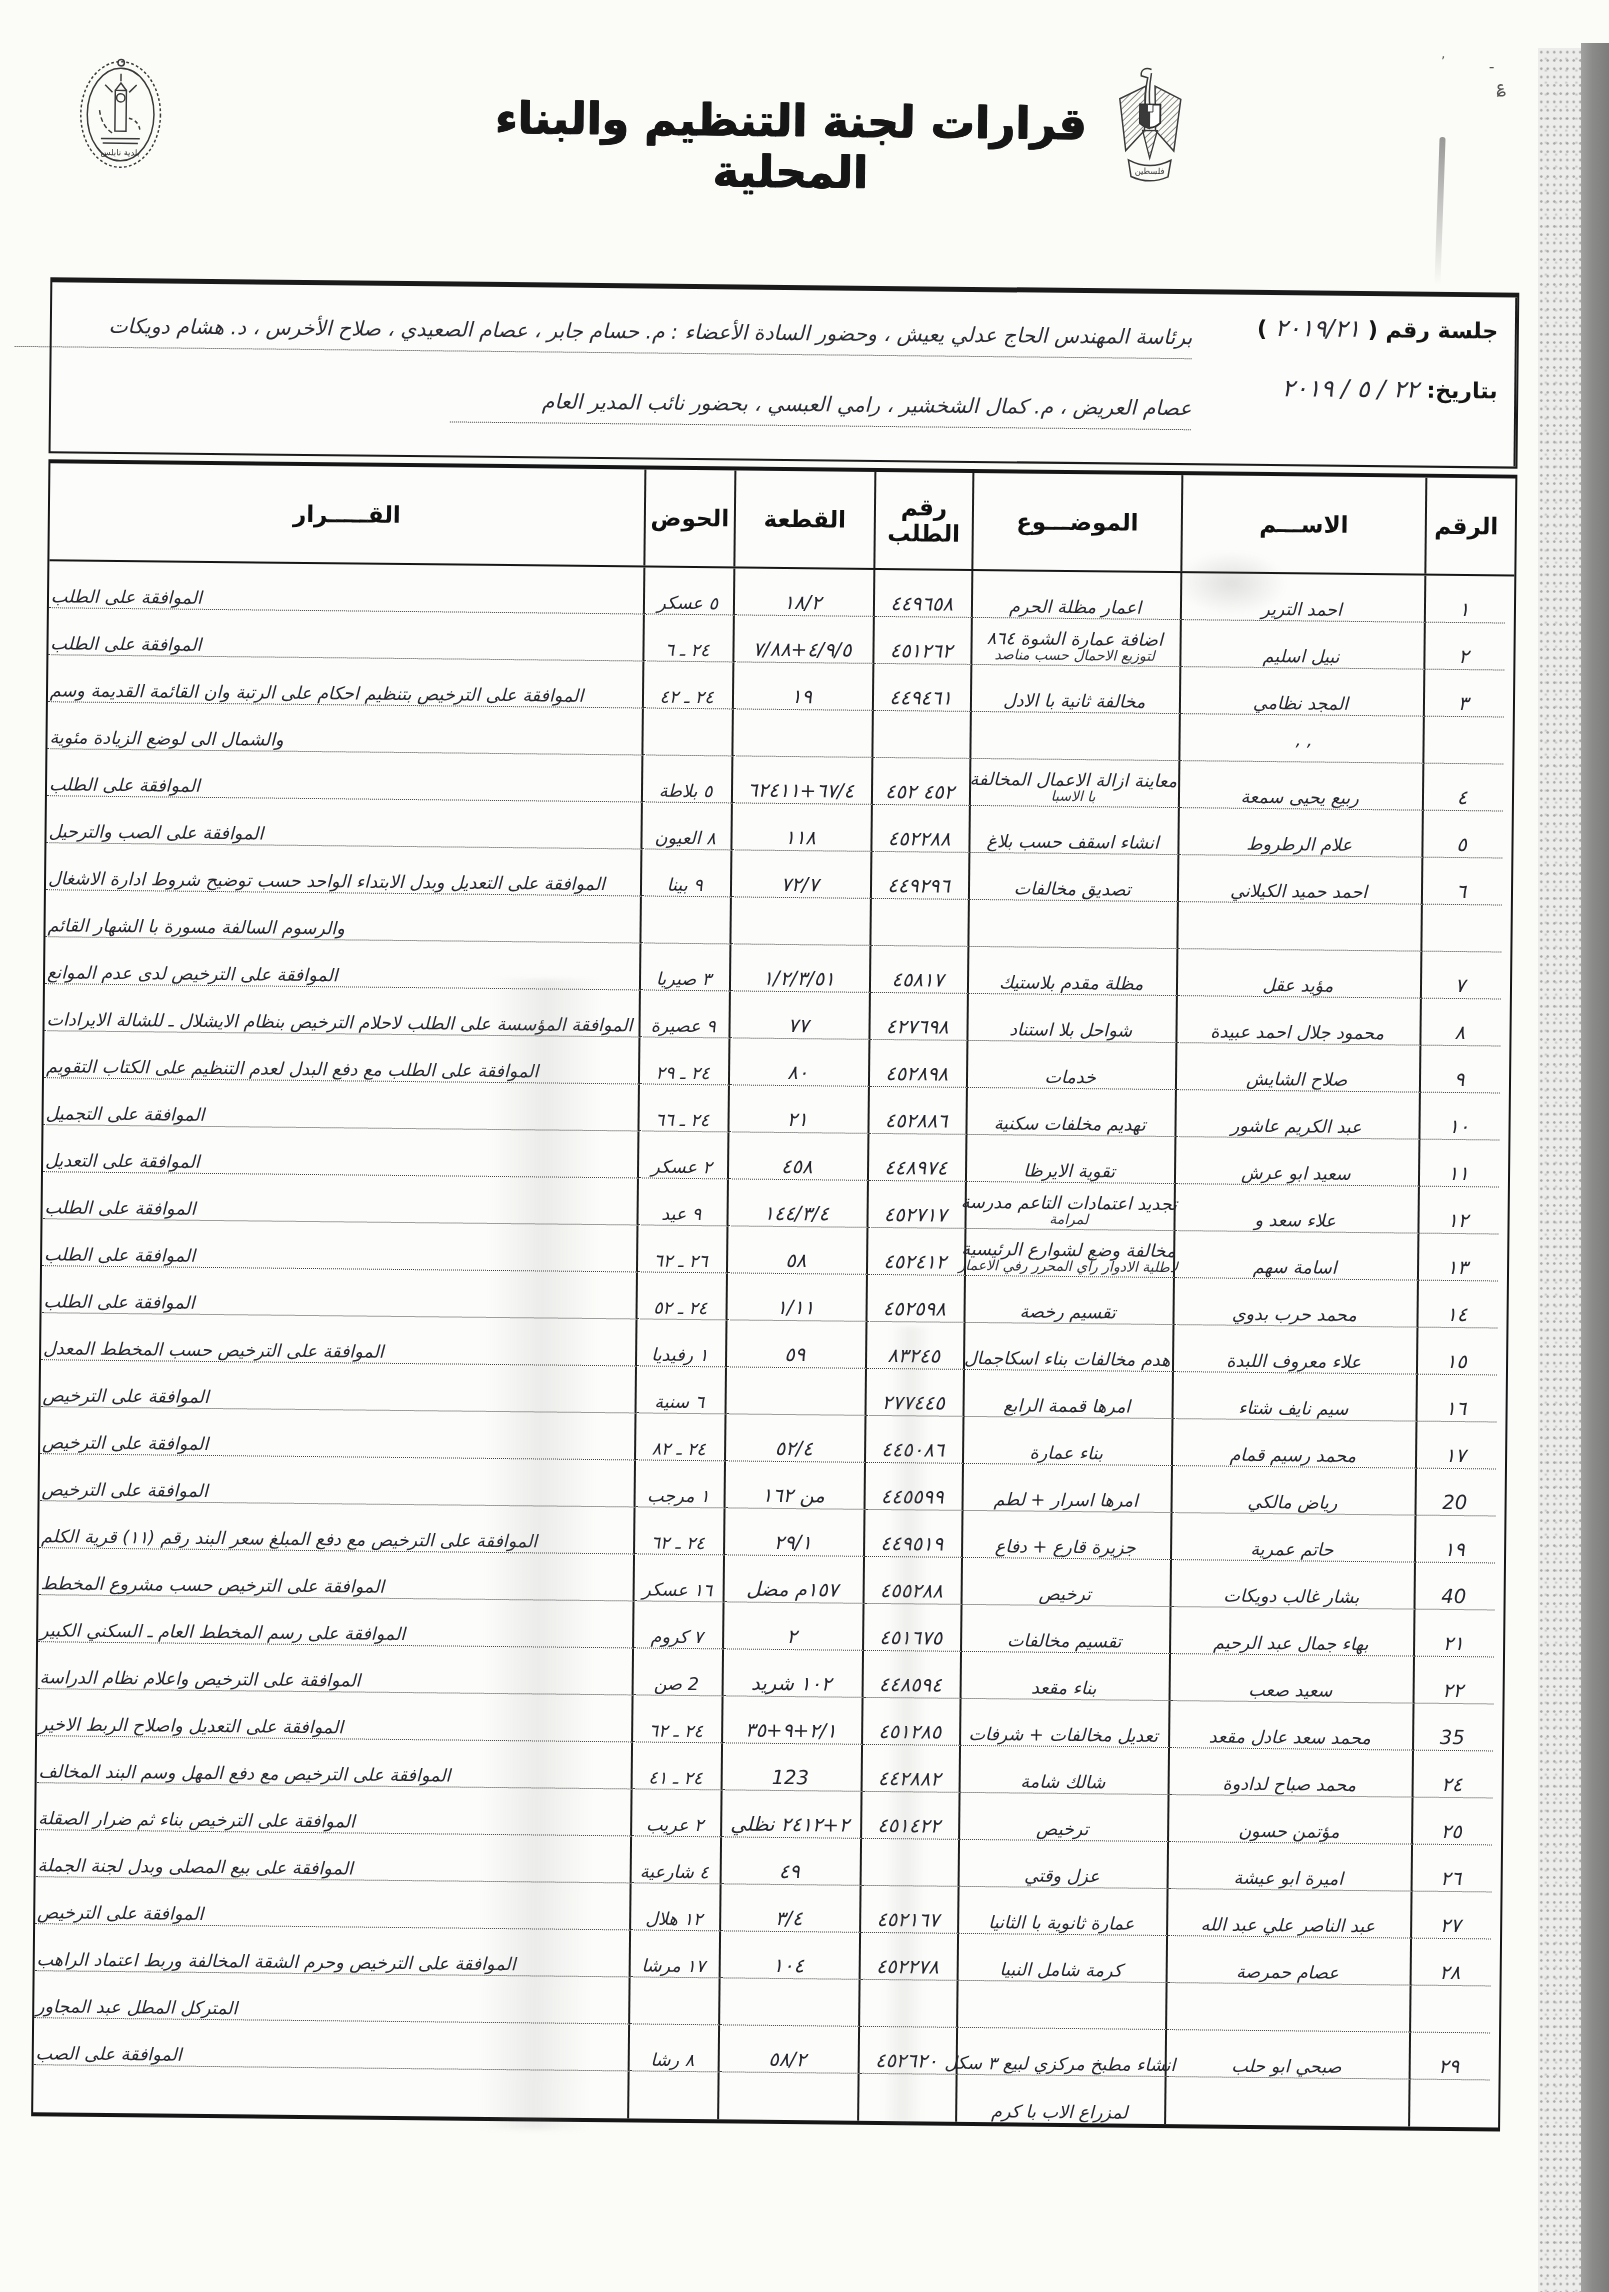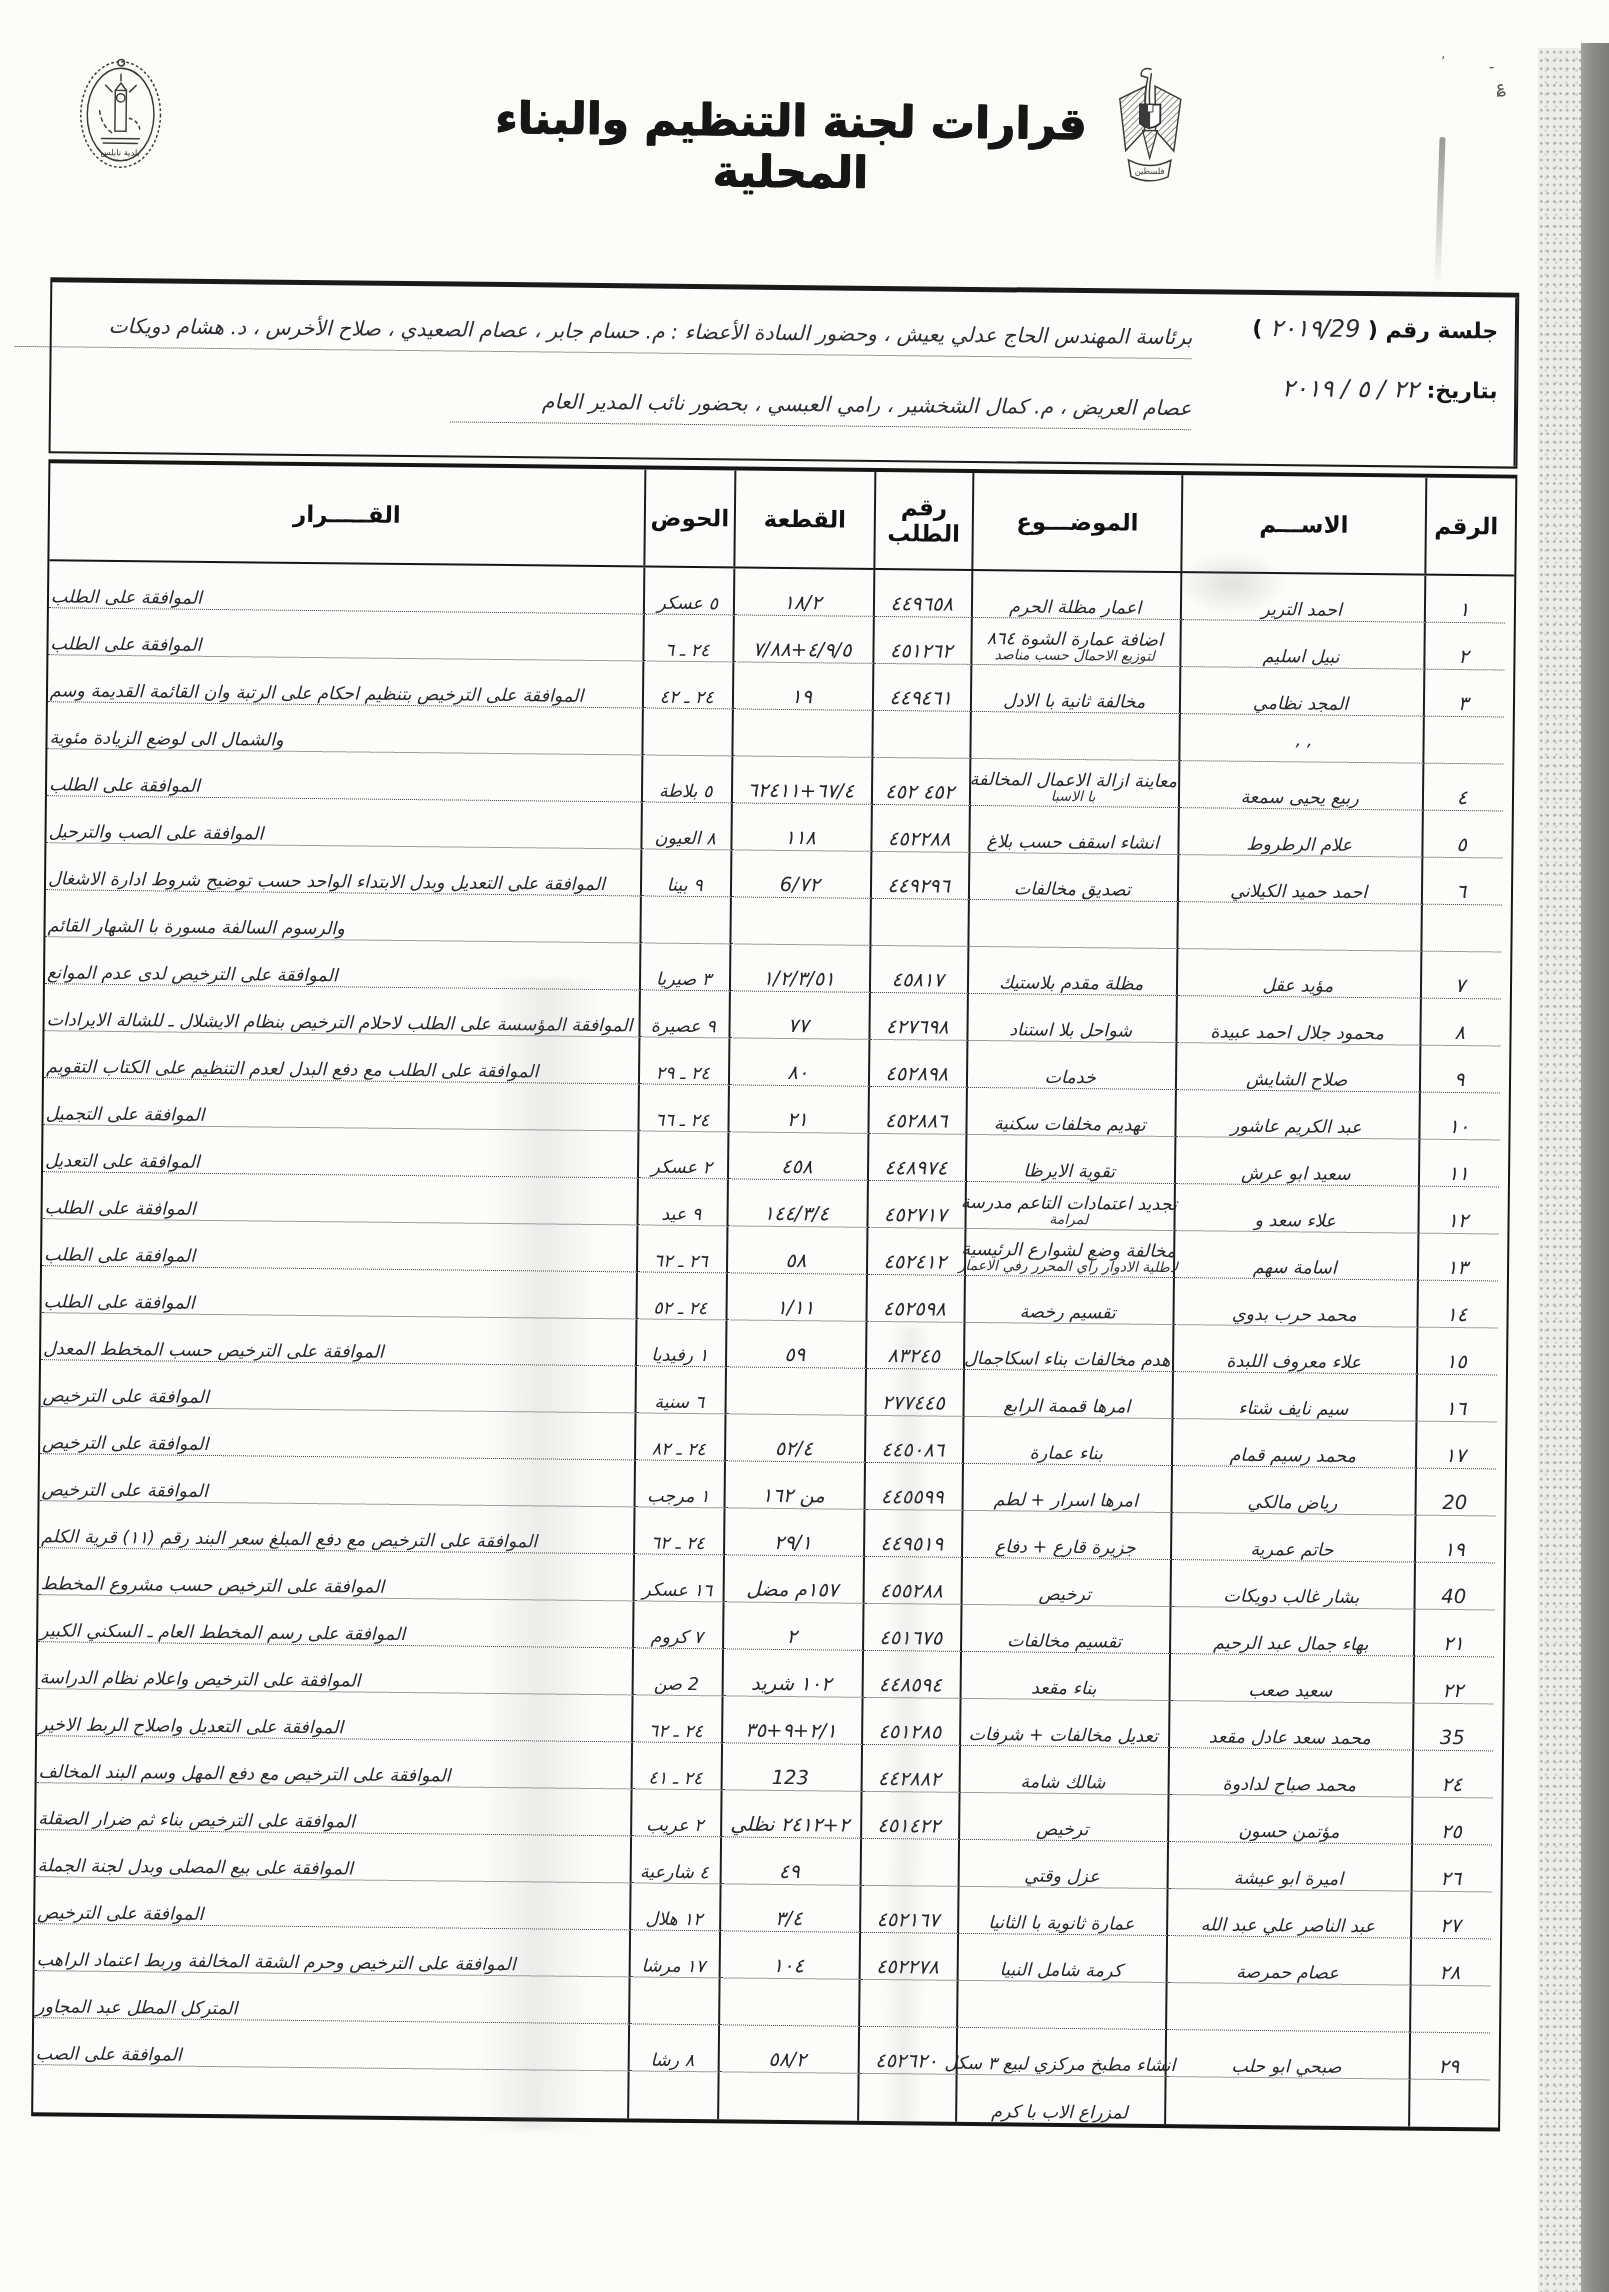--- a/index.html
+++ b/index.html
@@ -138,7 +138,7 @@
       <div class="meta">
         <div class="meta-row">
           <span>جلسة رقم (</span>
-          <span class="hw">٢٠١٩/29</span>
+          <span class="hw">٢٠١٩/٢١</span>
           <span>)</span>
         </div>
         <div class="meta-row">

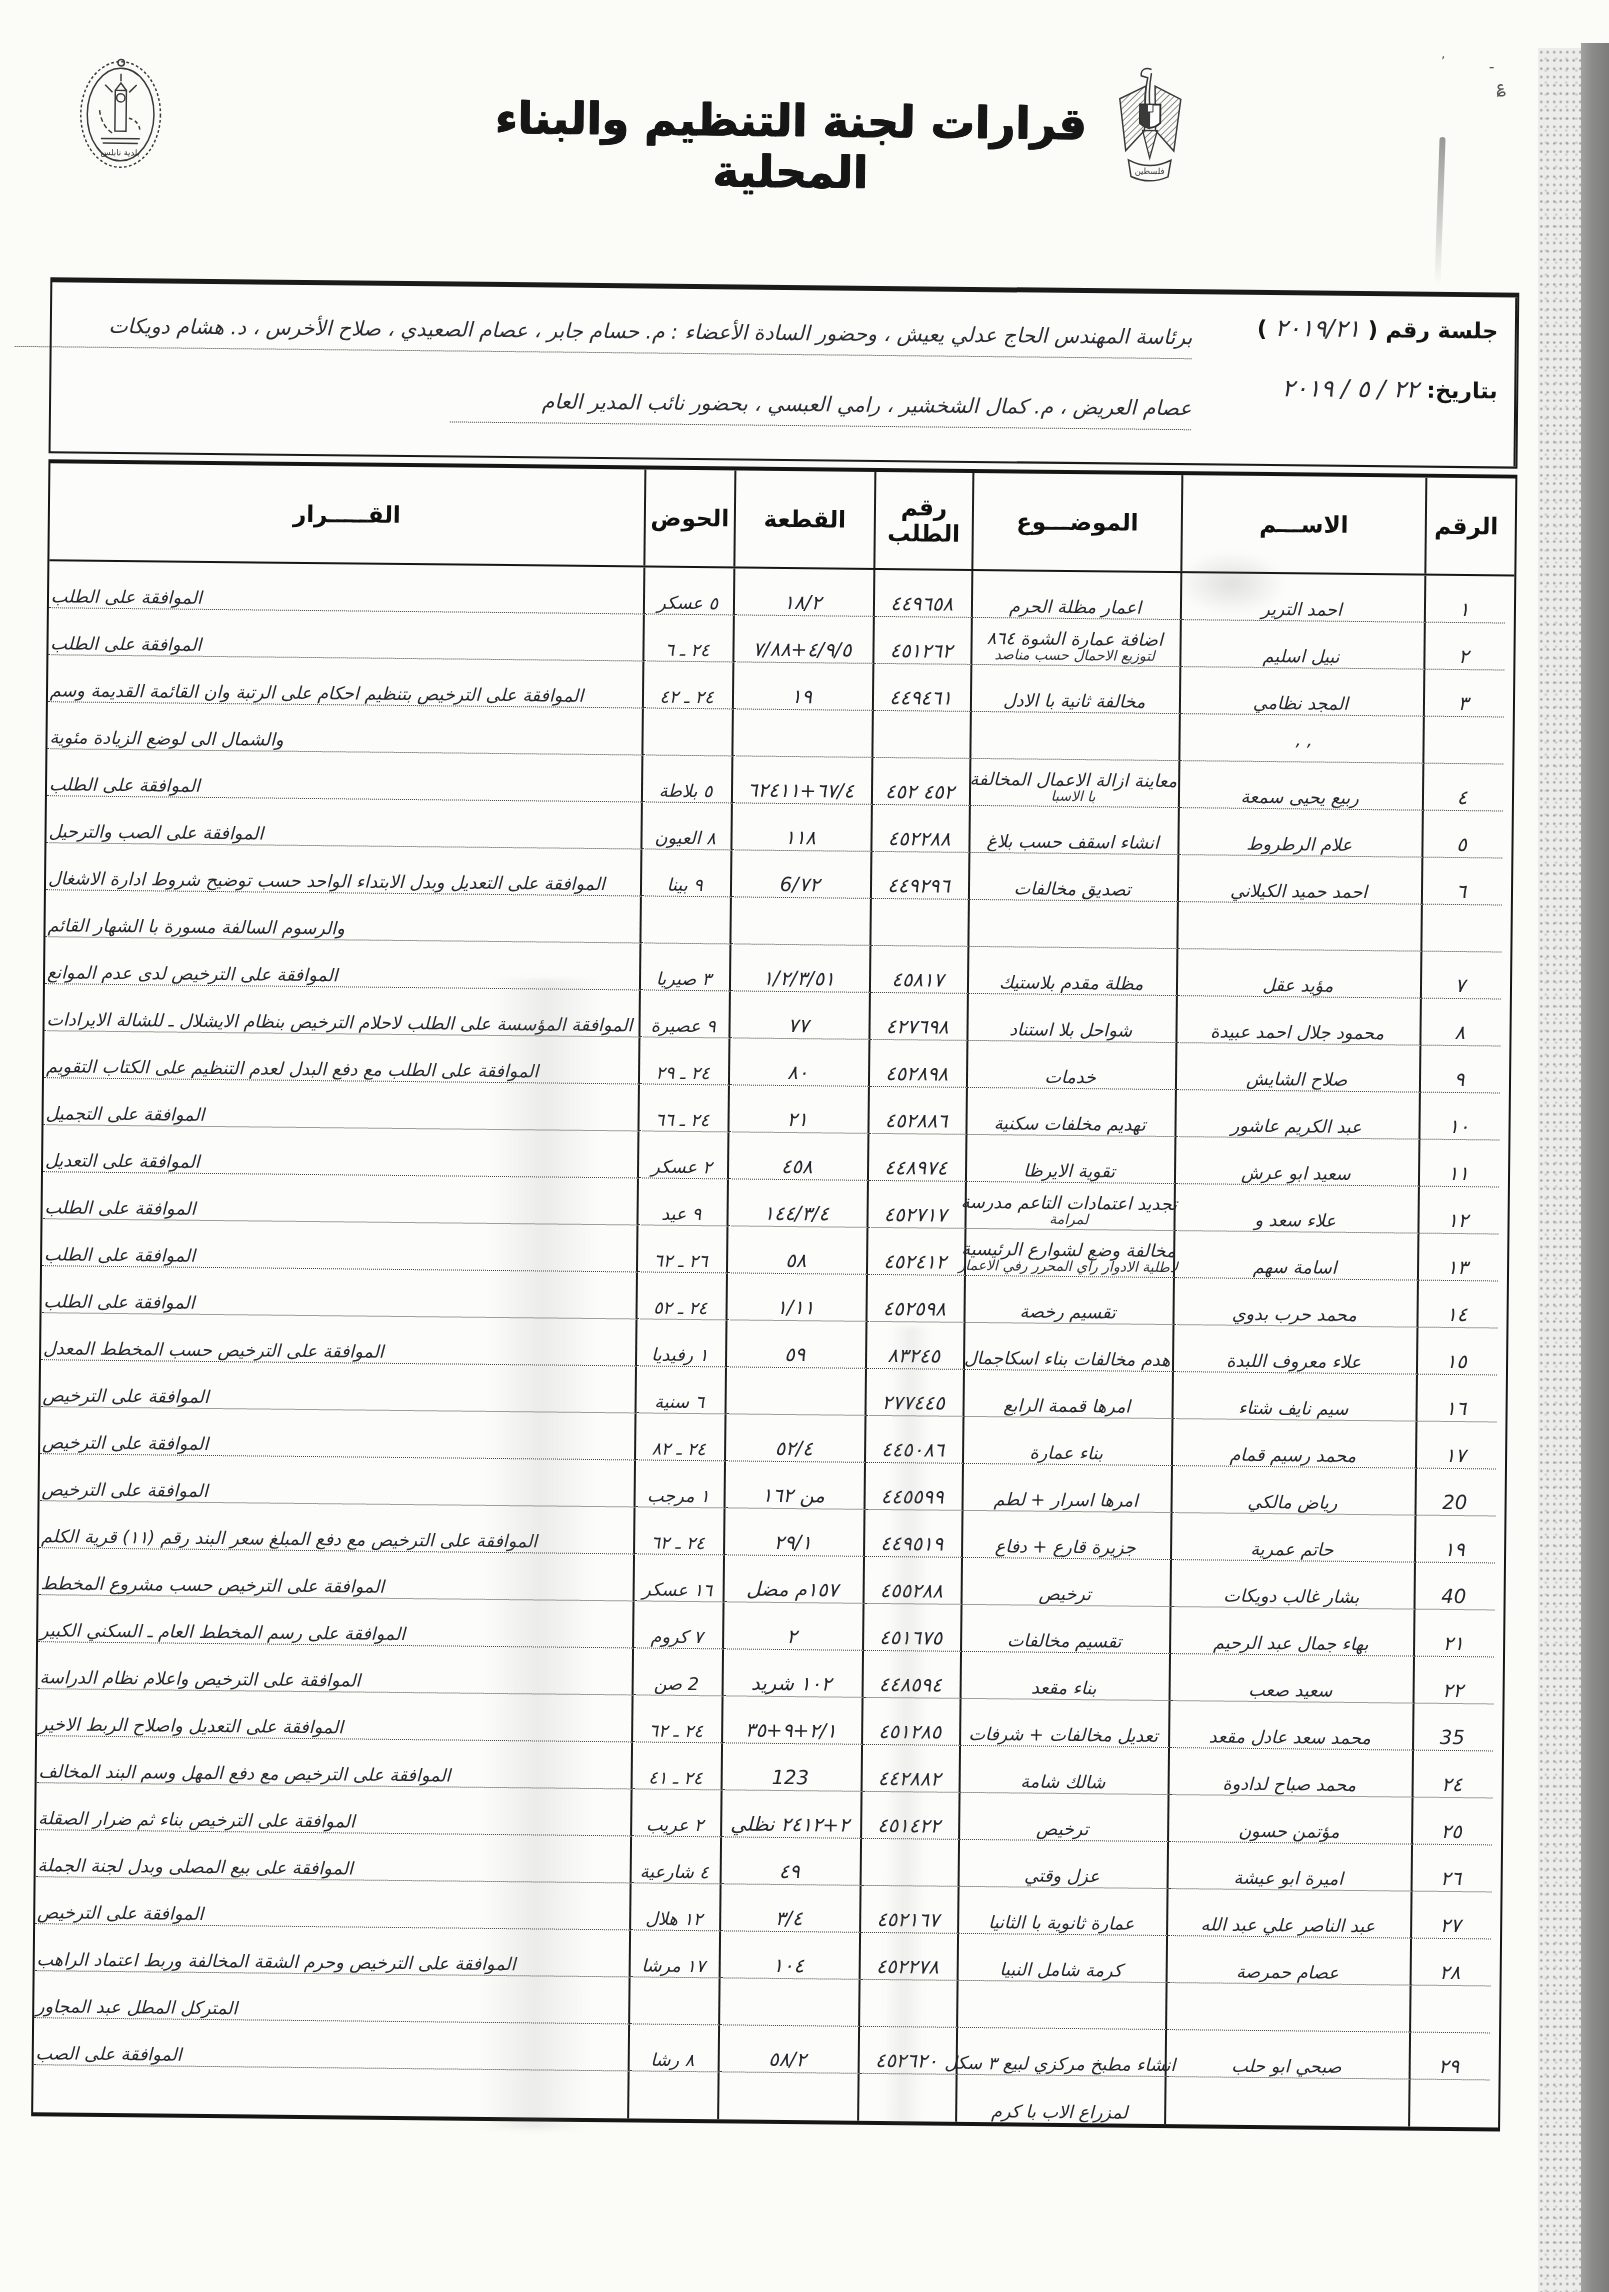--- a/index.html
+++ b/index.html
@@ -317,7 +317,7 @@
               <div class="l1">٩ بينا</div>
             </div>
     <div class="cell c-center num">
-              <div class="l1">٧٢/6</div>
+              <div class="l1">٧٢/٧</div>
             </div>
     <div class="cell c-center num">
               <div class="l1">٤٤٩٢٩٦</div>

